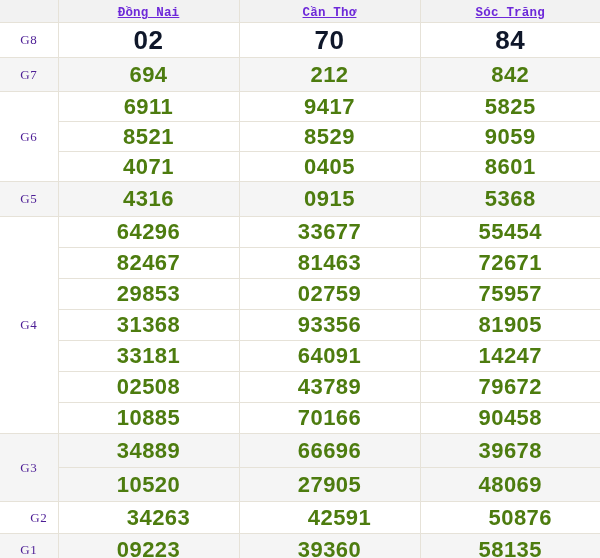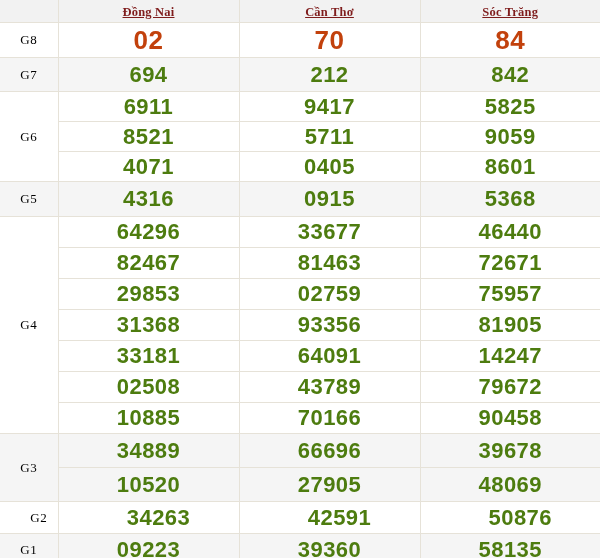--- a/index.html
+++ b/index.html
@@ -42,11 +42,11 @@
     border-bottom: 1px solid #e0dcd2;
   }
   .prov-link {
-    color: #7f1d1d;
+    color: #6d28d9;
     text-decoration: underline;
     font-size: 12.5px;
     font-weight: bold;
-    font-family: Liberation Serif, serif;
+    font-family: Liberation Mono, monospace;
     cursor: pointer;
     letter-spacing: 0.2px;
   }

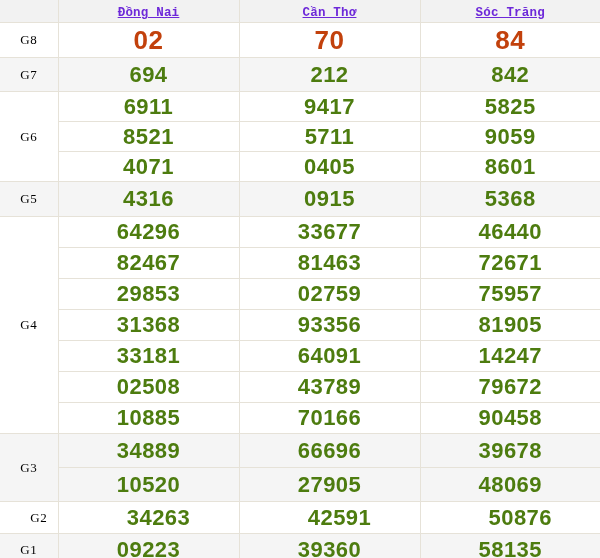--- a/index.html
+++ b/index.html
@@ -56,7 +56,7 @@
   .glabel {
     font-family: "Liberation Serif", serif;
     font-size: 13px;
-    color: #000000;
+    color: #4c1d95;
     letter-spacing: 0.5px;
   }
 

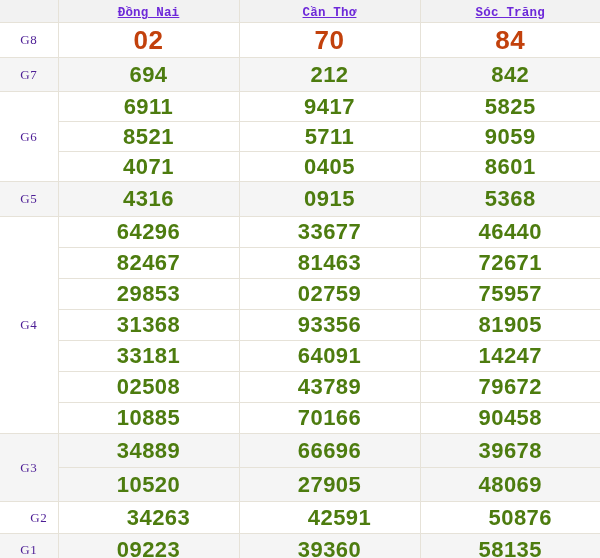--- a/index.html
+++ b/index.html
@@ -69,7 +69,7 @@
     letter-spacing: 0.5px;
   }
   .num.red {
-    color: #c2410c;
+    color: #0f172a;
   }
   .num.xl {
     font-size: 26px;

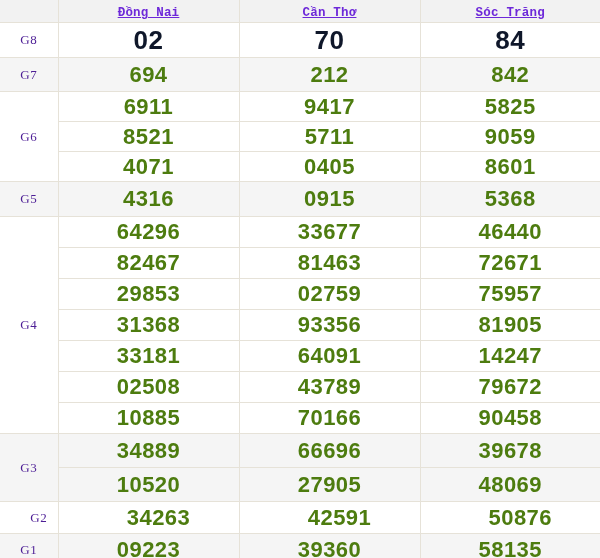--- a/index.html
+++ b/index.html
@@ -132,7 +132,7 @@
       </tr>
       <tr class="plain r-g6">
         <td class="num">8521</td>
-        <td class="num">5711</td>
+        <td class="num">8529</td>
         <td class="num">9059</td>
       </tr>
       <tr class="plain r-g6">

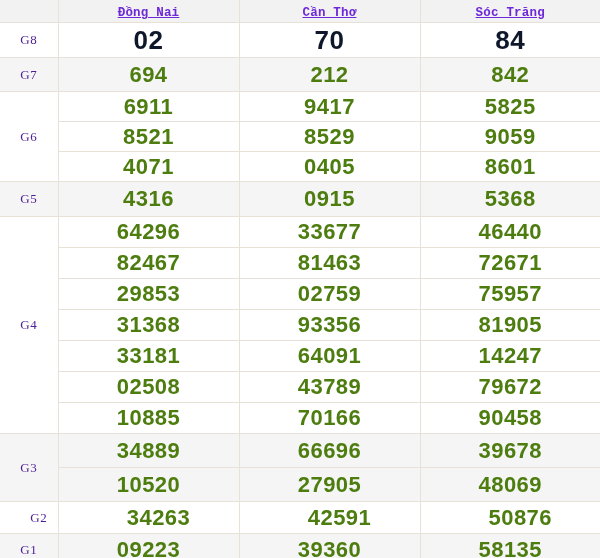--- a/index.html
+++ b/index.html
@@ -150,7 +150,7 @@
         <td class="glabel" rowspan="7">G4</td>
         <td class="num">64296</td>
         <td class="num">33677</td>
-        <td class="num">46440</td>
+        <td class="num">55454</td>
       </tr>
       <tr class="plain r-g4">
         <td class="num">82467</td>

